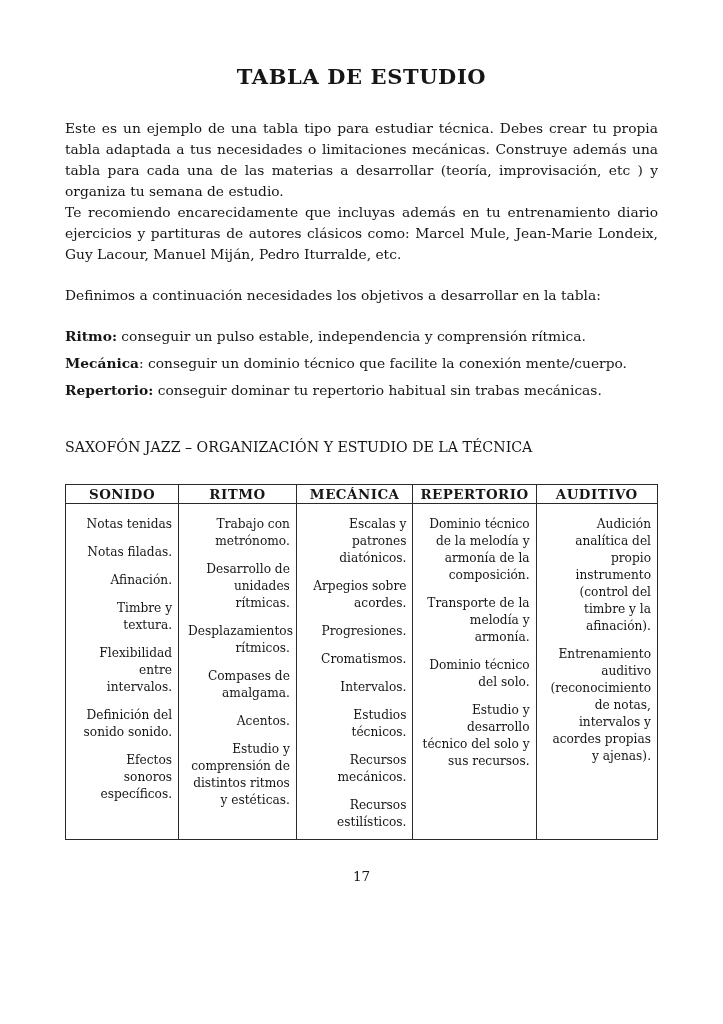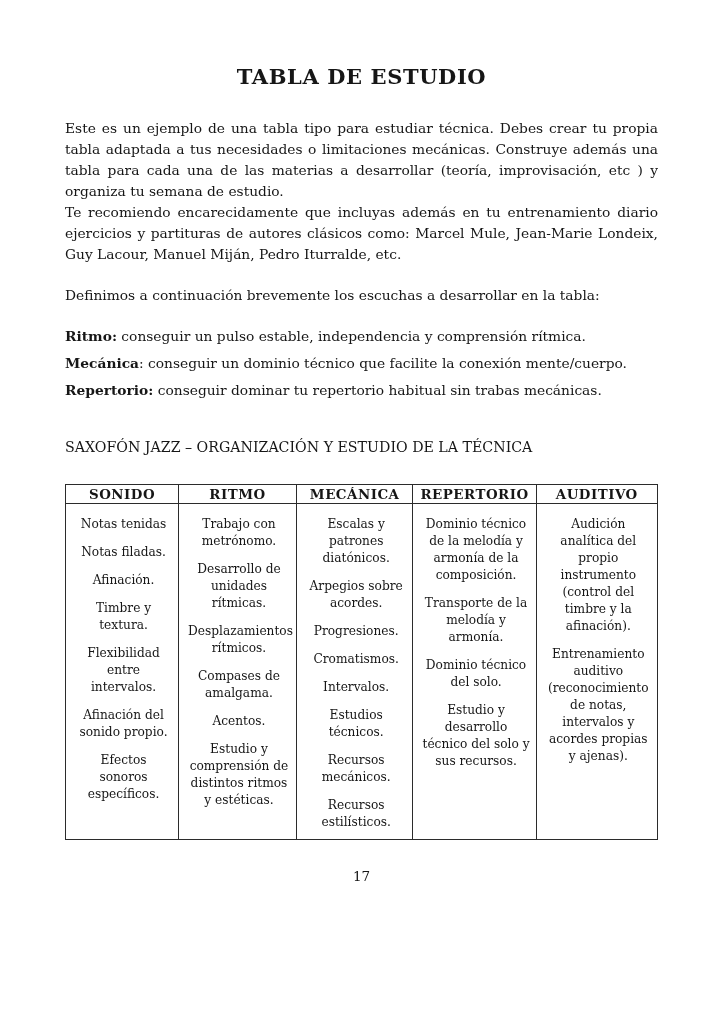--- a/index.html
+++ b/index.html
@@ -107,7 +107,7 @@
 
   <p class="body-text">Te recomiendo encarecidamente que incluyas además en tu entrenamiento diario ejercicios y partituras de autores clásicos como: Marcel Mule, Jean-Marie Londeix, Guy Lacour, Manuel Miján, Pedro Iturralde, etc.</p>
 
-  <p class="body-text definitions-intro">Definimos a continuación brevemente los escuchas a desarrollar en la tabla:</p>
+  <p class="body-text definitions-intro">Definimos a continuación necesidades los objetivos a desarrollar en la tabla:</p>
 
   <div class="definitions">
     <p class="definition"><strong>Ritmo:</strong><span> conseguir un pulso estable, independencia y comprensión rítmica.</span></p>

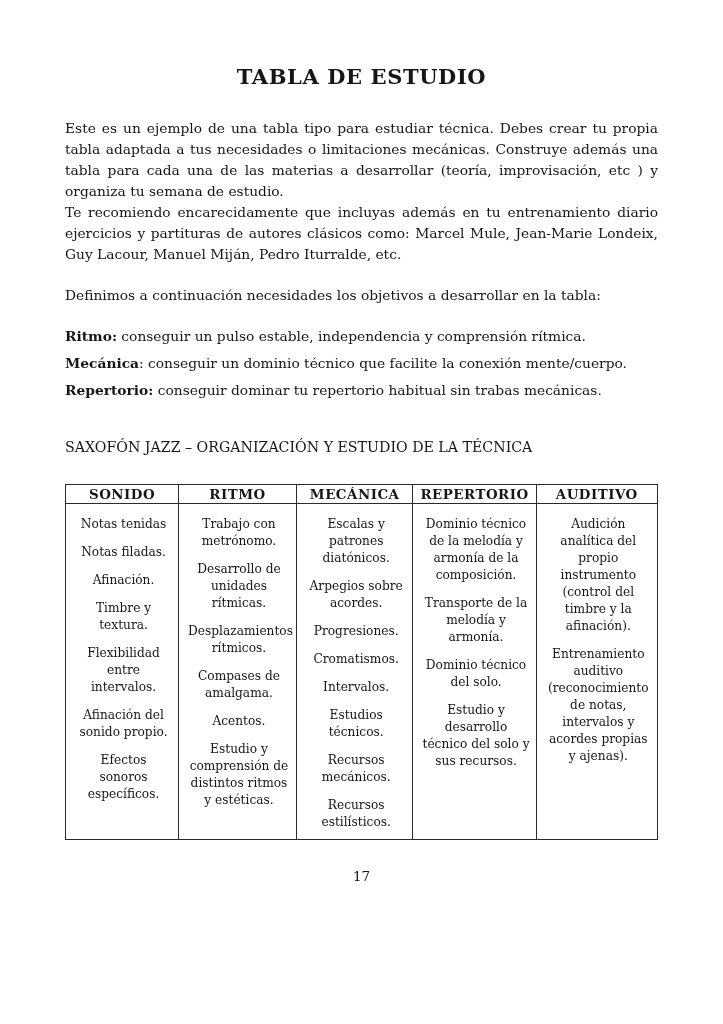--- a/index.html
+++ b/index.html
@@ -80,7 +80,7 @@
     font-size: 12.2px;
     line-height: 17px;
     padding: 12px 6px 8px 9px;
-    text-align: center;
+    text-align: right;
     hyphens: none;
   }
   table.study-table td p {

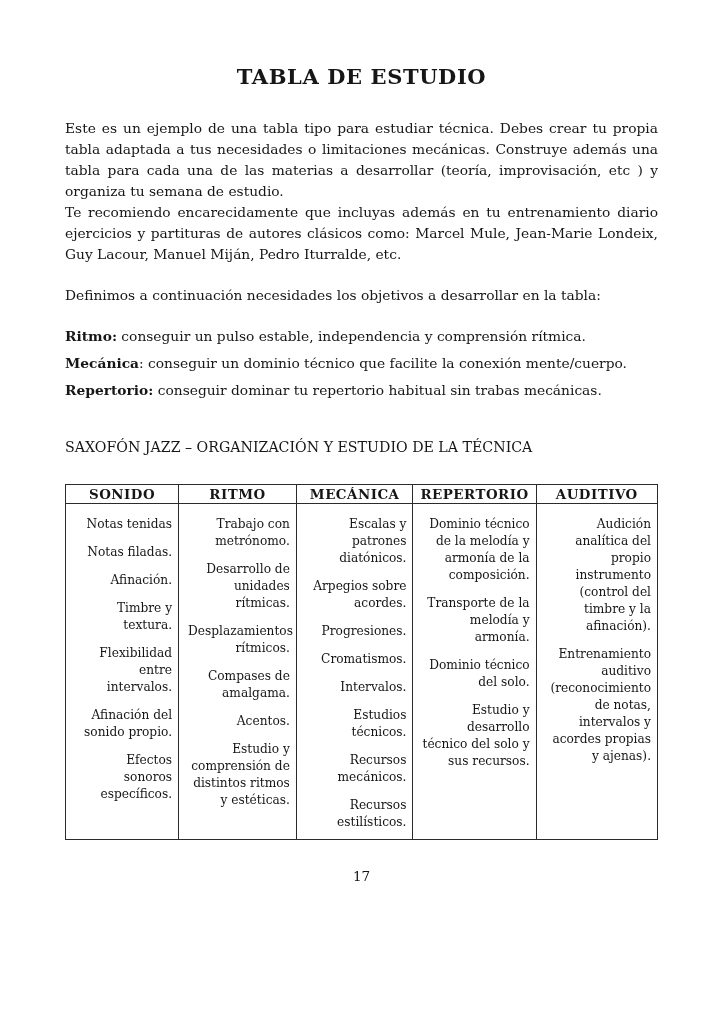--- a/index.html
+++ b/index.html
@@ -142,7 +142,7 @@
             <p>Afinación.</p>
             <p>Timbre y textura.</p>
             <p>Flexibilidad entre intervalos.</p>
-            <p>Afinación del sonido propio.</p>
+            <p>Definición del sonido sonido.</p>
             <p>Efectos sonoros específicos.</p>
           </td>
           <td>

